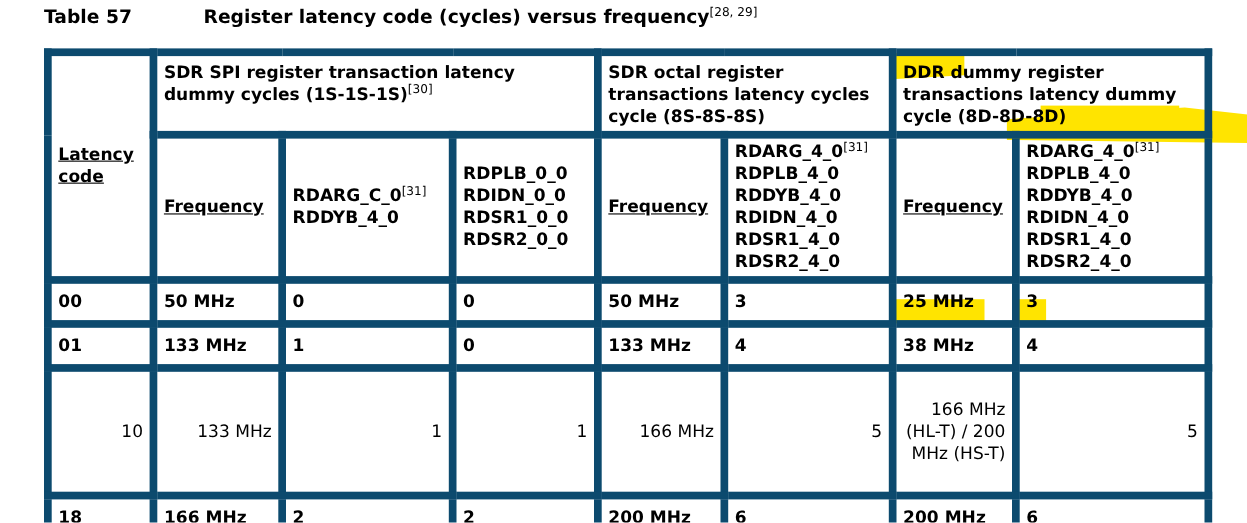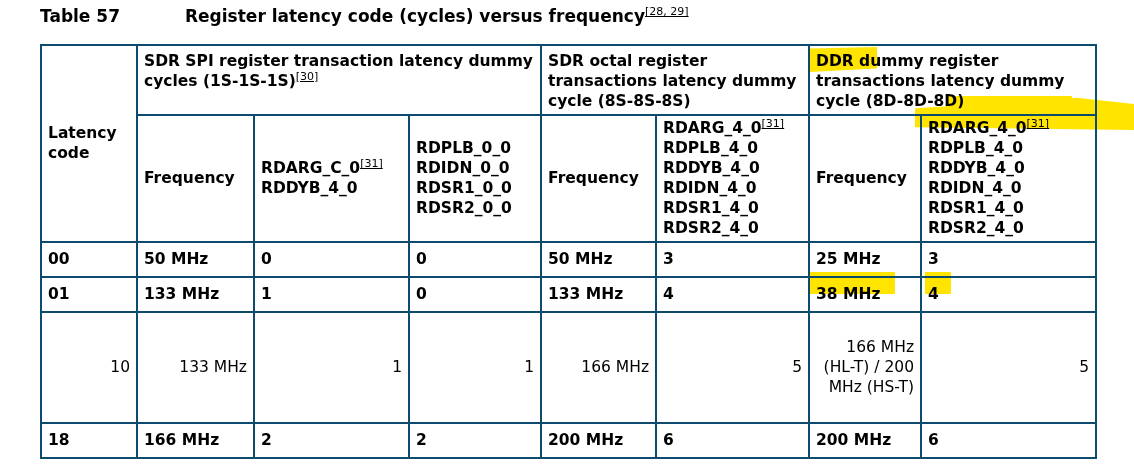--- a/index.html
+++ b/index.html
@@ -37,7 +37,6 @@
     font-weight: normal;
     vertical-align: super;
     line-height: 0;
-    text-decoration: underline;
   }
 
   

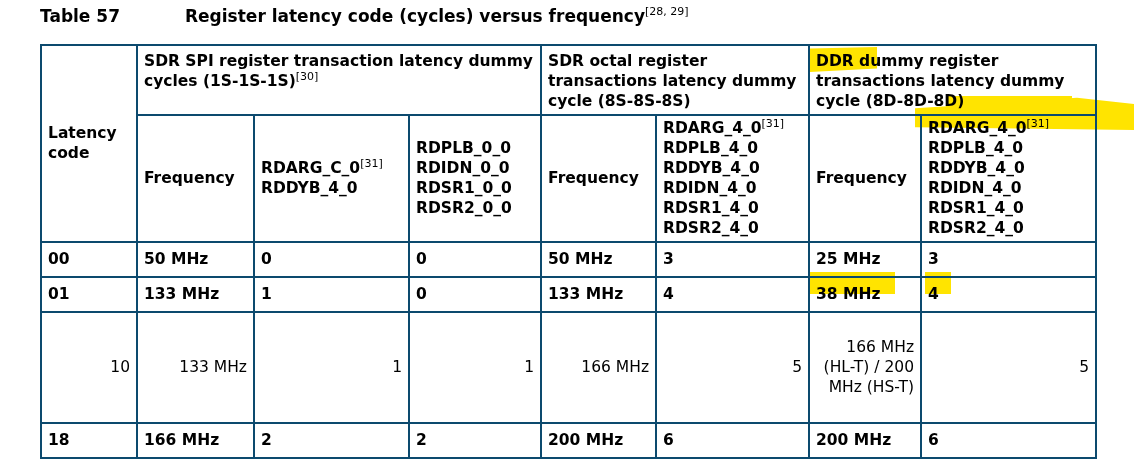--- a/index.html
+++ b/index.html
@@ -49,7 +49,7 @@
     table-layout: fixed;
   }
   table.tbl td {
-    border: 2px solid #0c4a6e;
+    border: 7px solid #0c4a6e;
     vertical-align: middle;
     padding: 3px 6px;
     font-size: 15.5px;

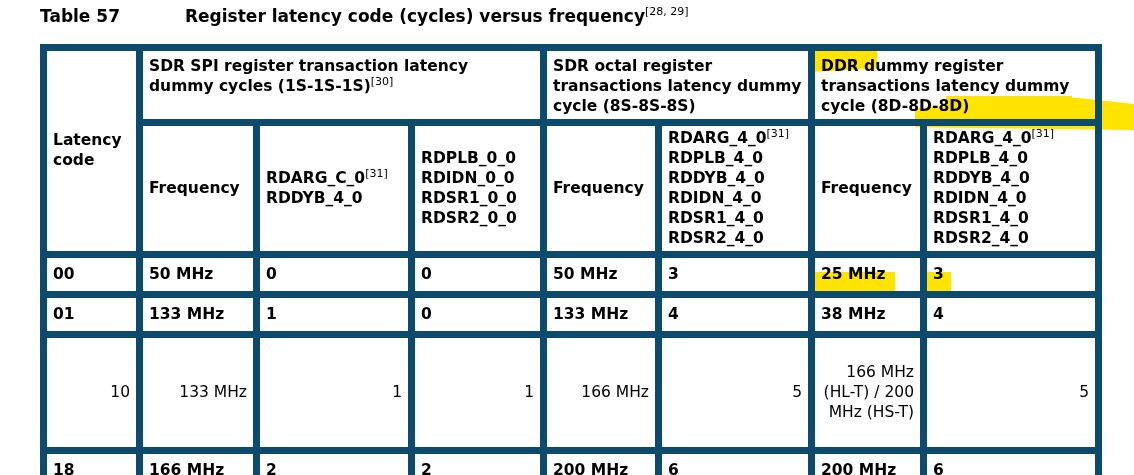--- a/index.html
+++ b/index.html
@@ -152,7 +152,7 @@
         <span class="cellwrap">SDR SPI register transaction latency dummy cycles (1S-1S-1S)</span><sup>[30]</sup>
       </td>
       <td colspan="2" class="hdr-group">
-        <span class="cellwrap">SDR octal register transactions latency dummy cycle (8S-8S-8S)</span>
+        <span class="cellwrap">SDR octal register transactions latency cycles cycle (8S-8S-8S)</span>
       </td>
       <td colspan="2" class="hdr-group">
         <span class="cellwrap">DDR dummy register transactions latency dummy cycle (8D-8D-8D)</span>

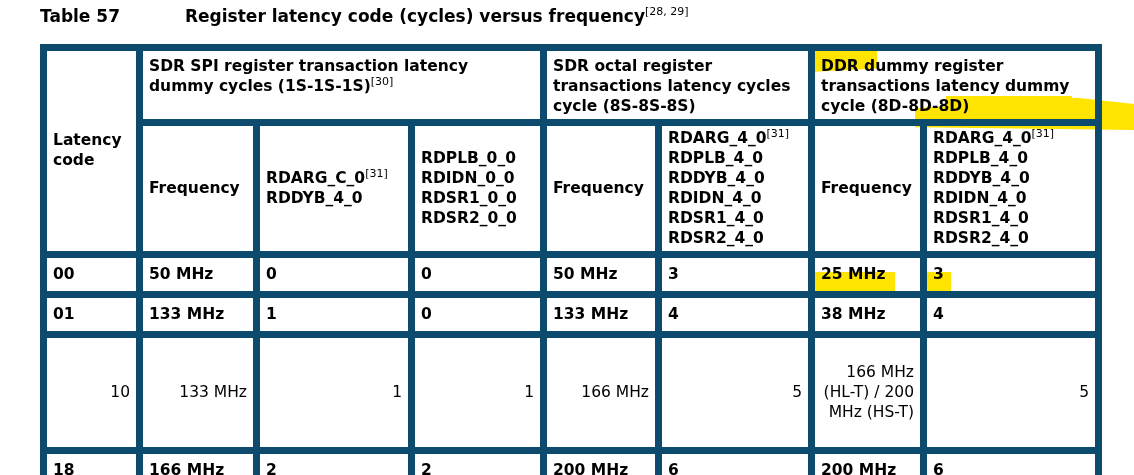--- a/index.html
+++ b/index.html
@@ -64,6 +64,7 @@
   .hdr {
     font-weight: bold;
     font-size: 15.5px;
+    text-decoration: underline;
   }
   .hdr-group {
     font-weight: bold;

